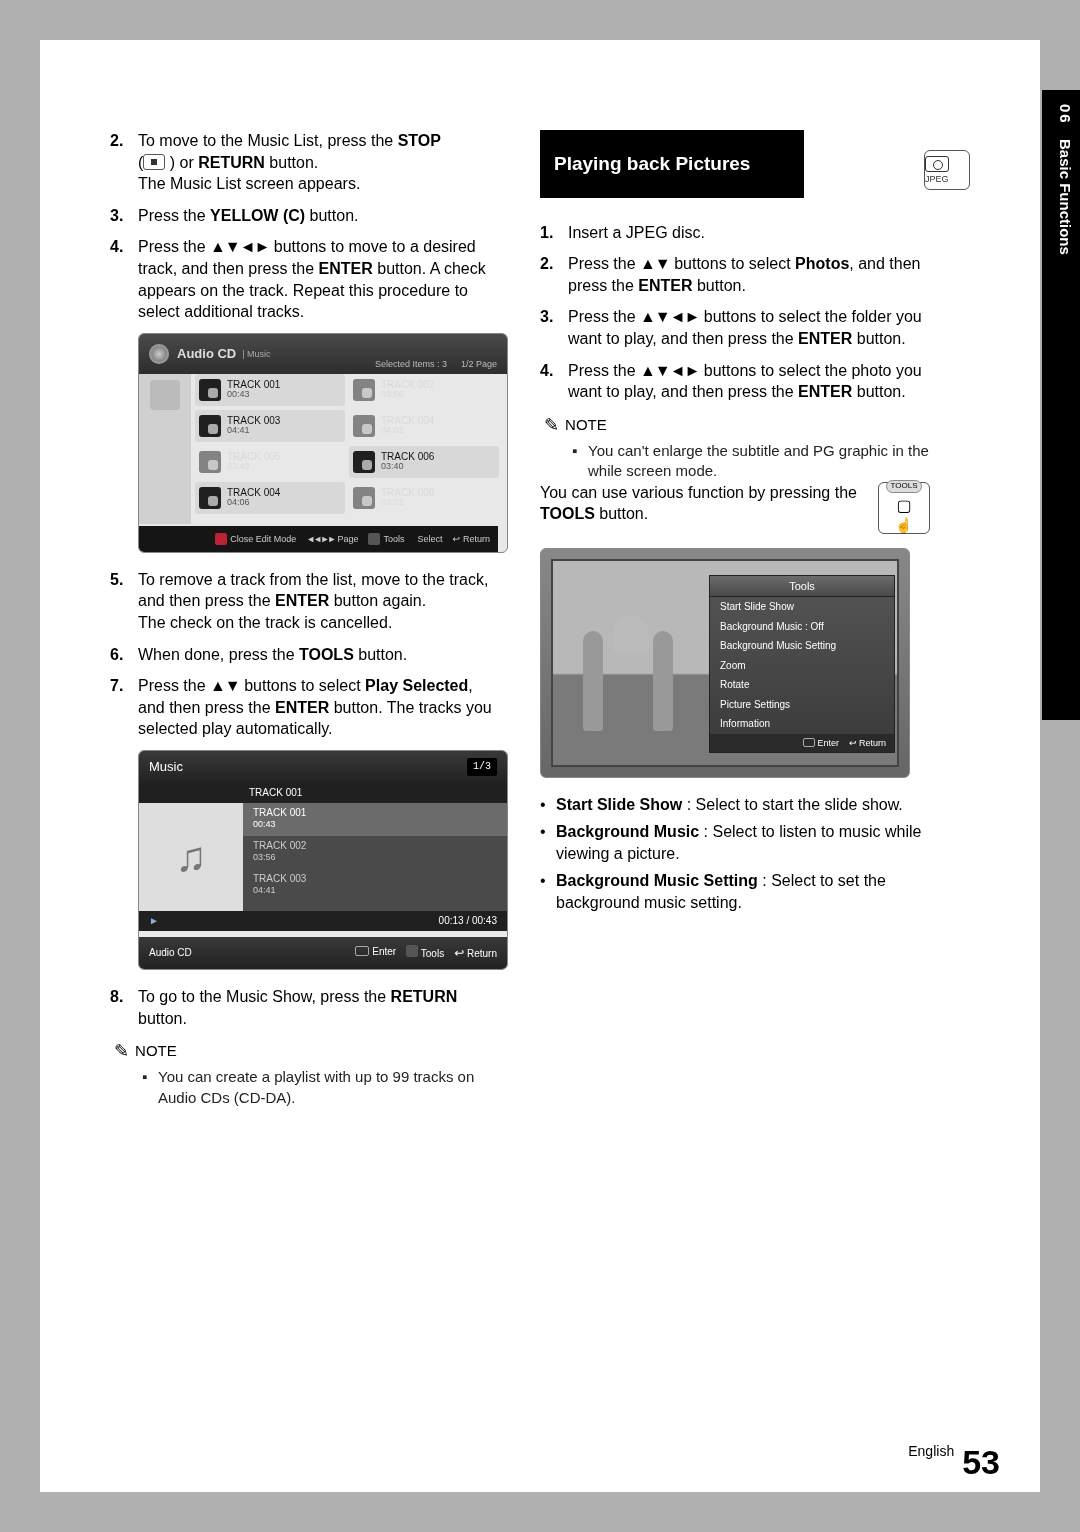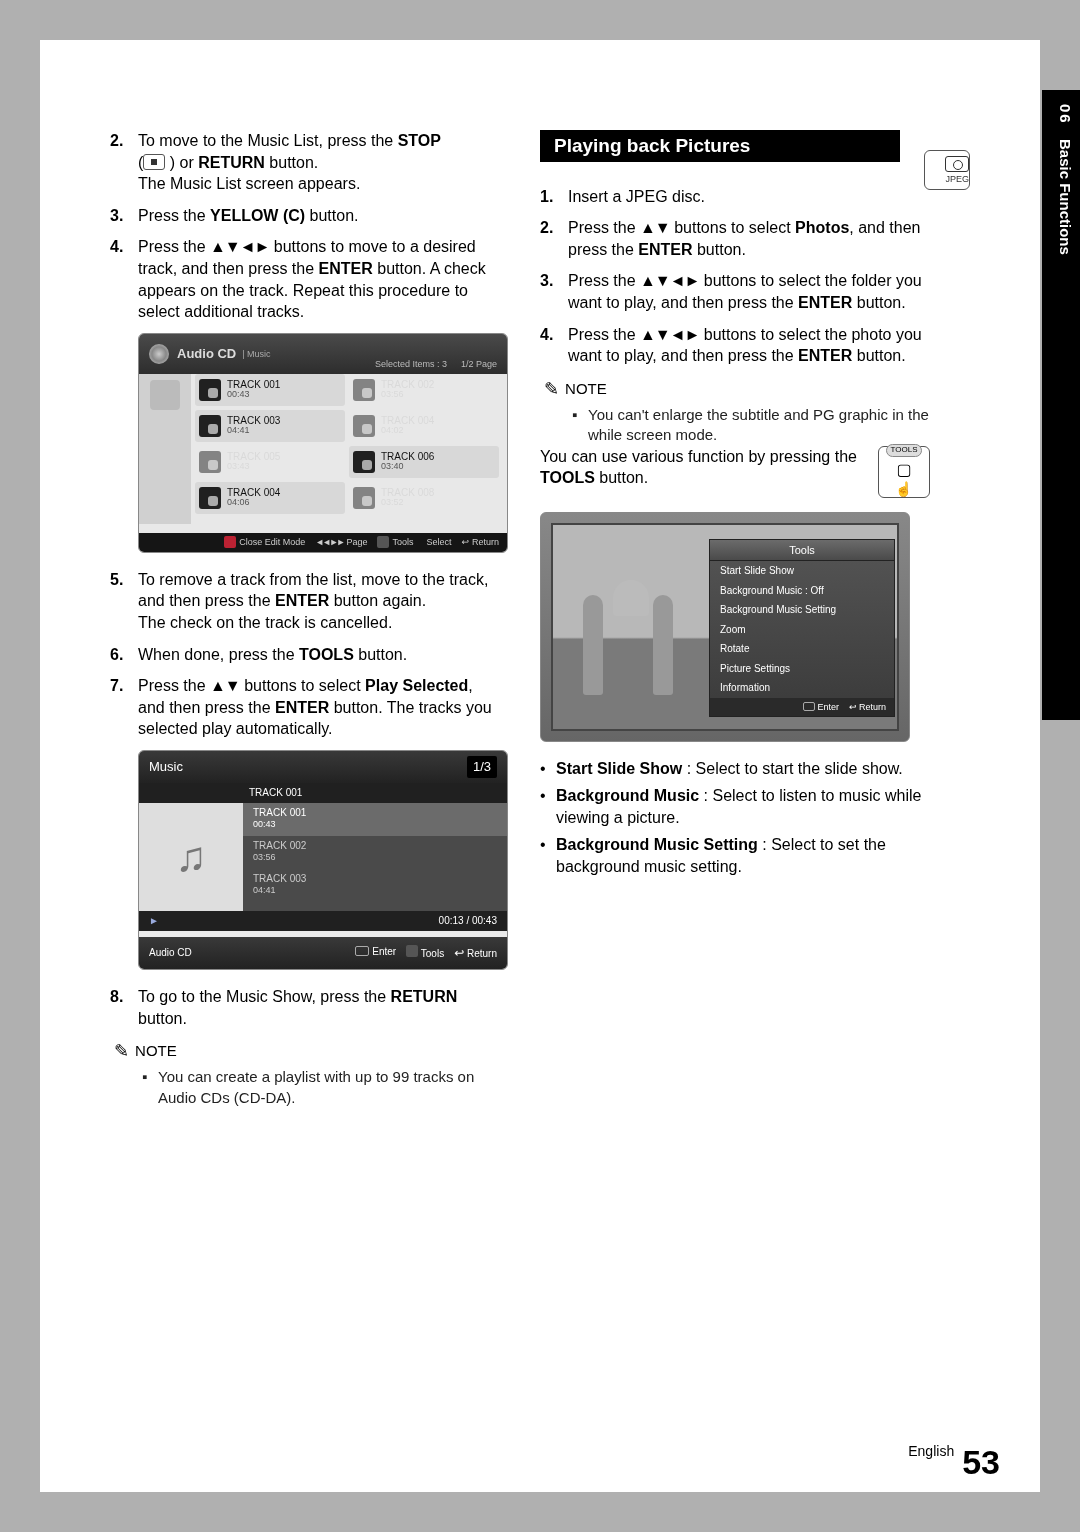--- a/index.html
+++ b/index.html
@@ -141,7 +141,7 @@
   
   .rtitle {
     background:#000; color:#fff; font-weight:bold;
-    font-size:19px; padding:3px 14px; width:360px; margin-bottom:24px;
+    font-size:19px; padding:21px 14px; width:264px; margin-bottom:24px;
   }
   .rbadge {
     position:absolute; right:70px; top:110px;

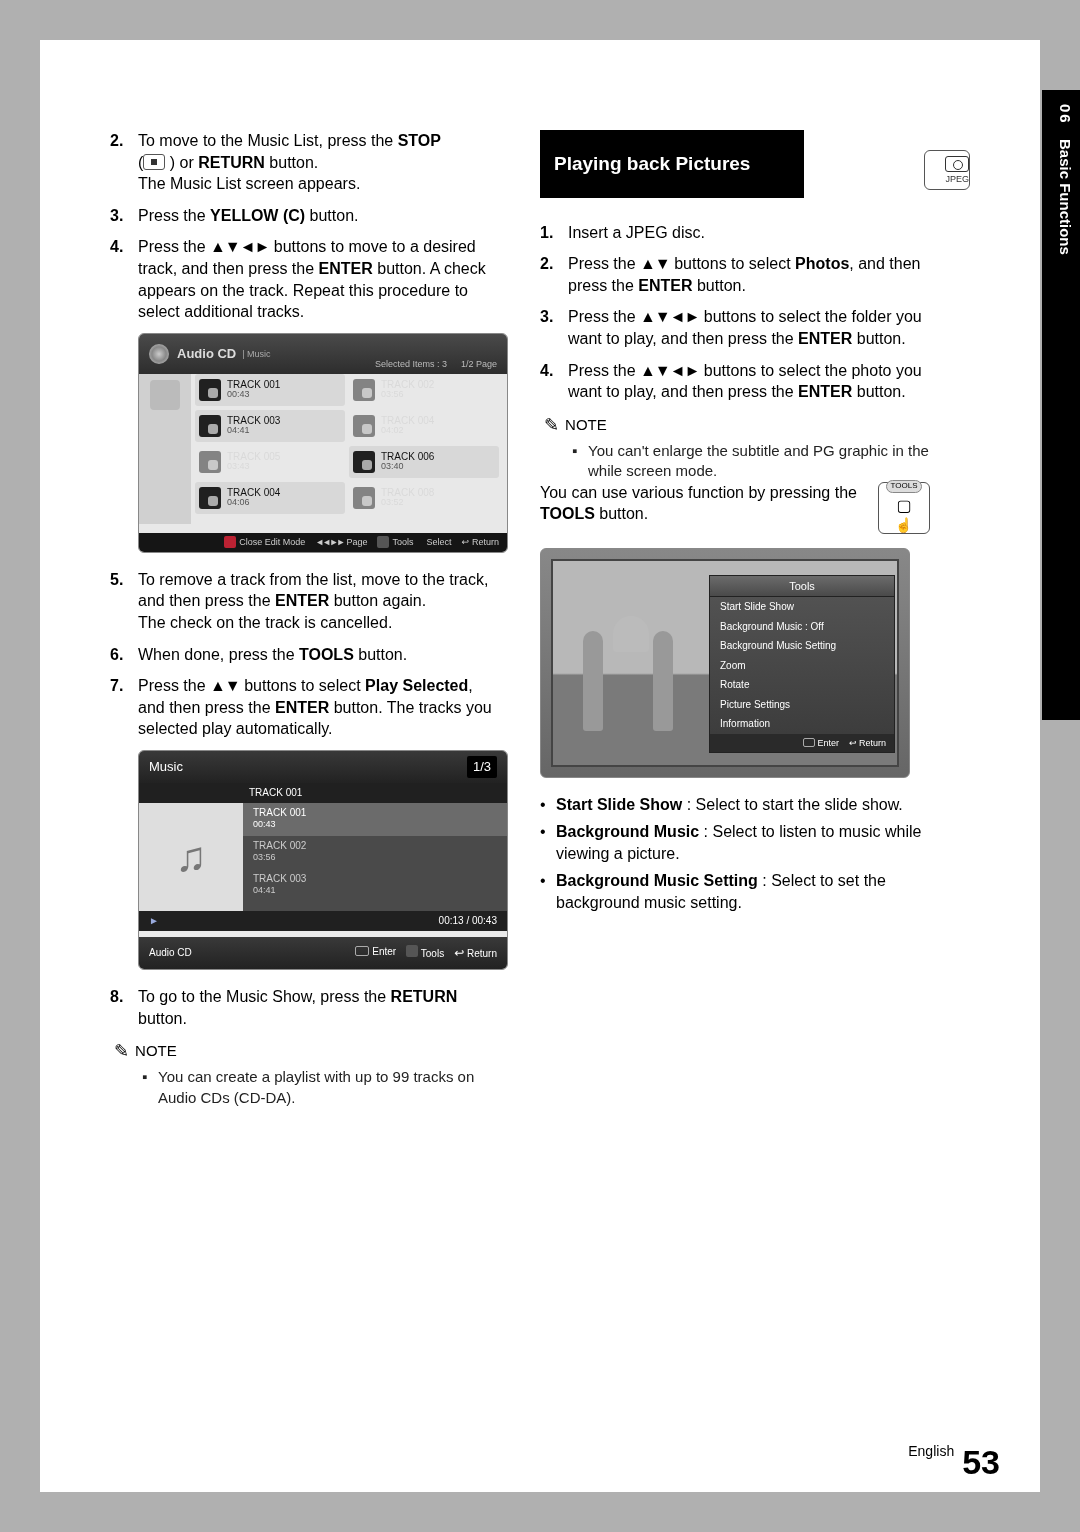--- a/index.html
+++ b/index.html
@@ -146,7 +146,7 @@
   .rbadge {
     position:absolute; right:70px; top:110px;
     width:46px; height:40px; border:1px solid #555; border-radius:6px;
-    display:flex; flex-direction:column; align-items:flex-end; justify-content:center;
+    display:flex; flex-direction:column; align-items:flex-start; justify-content:center;
     font-size:9px; color:#333;
   }
   .rbadge .cam { width:24px;height:16px;border:1px solid #333;border-radius:3px;position:relative;margin-bottom:2px;}

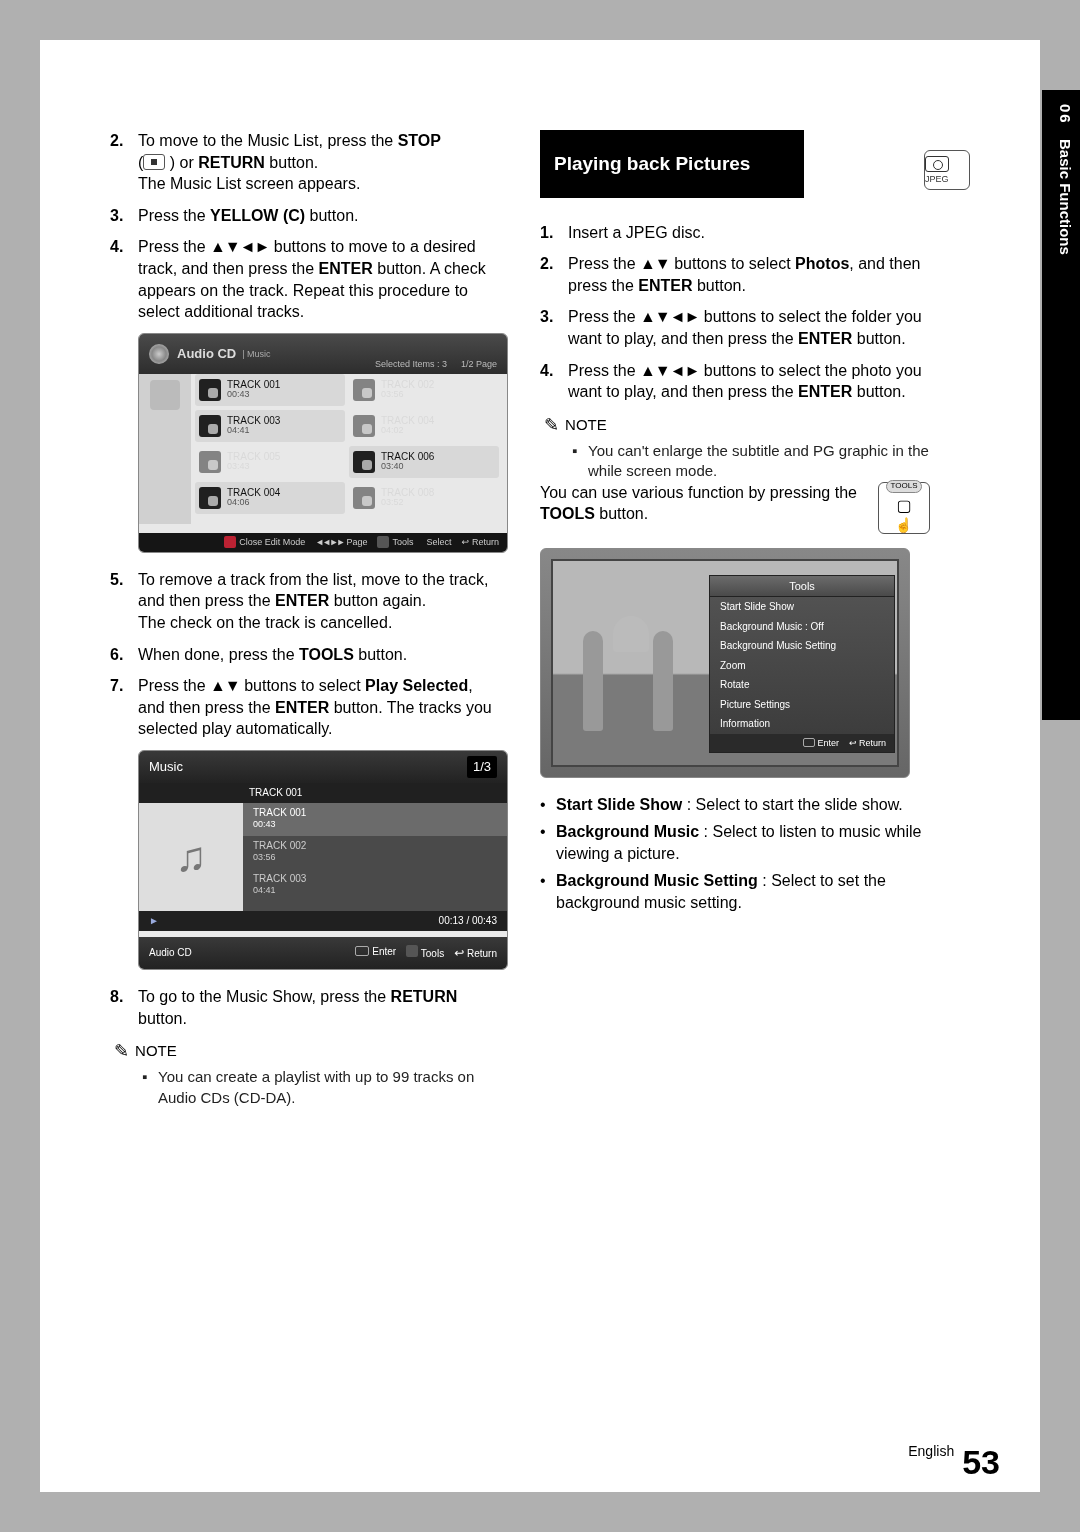--- a/index.html
+++ b/index.html
@@ -86,7 +86,7 @@
   .cell.dim .t1, .cell.dim .t2 { color:#ccc;}
   .cell.sel { background:#d8d8d8;}
   .ui1-bot {
-    position:absolute; left:0; right:0; bottom:0; height:19px;
+    position:absolute; left:0; right:9px; bottom:0; height:26px;
     background:#151515; display:flex; align-items:center; justify-content:flex-end;
     gap:10px; padding:0 8px; font-size:9px; color:#ccc;
   }

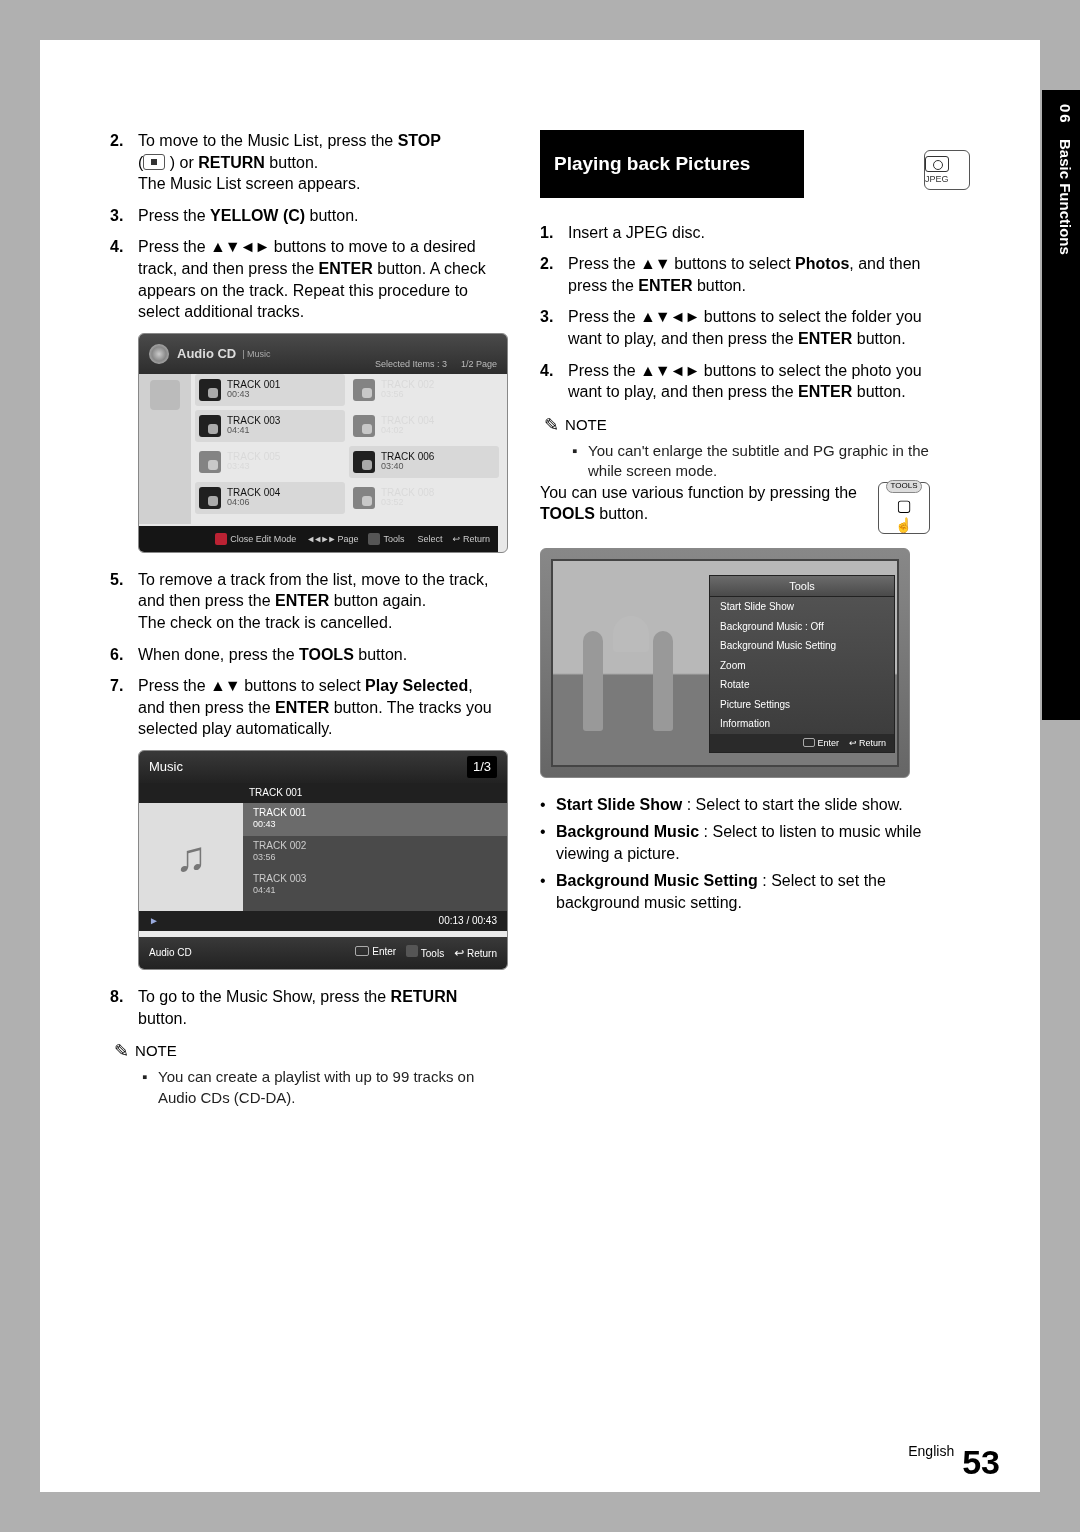--- a/index.html
+++ b/index.html
@@ -108,7 +108,7 @@
     padding:0 10px;
   }
   .ui2 .bar1 .ttl { font-size:13px;}
-  .ui2 .bar1 .pg { font-size:13px; background:#000; padding:2px 6px; border-radius:2px;}
+  .ui2 .bar1 .pg { font-size:10px; background:#000; padding:2px 6px; border-radius:2px;font-family:Liberation Mono, monospace;}
   .ui2 .bar2 {
     height:20px; background:#202020; display:flex; align-items:center;
     padding-left:110px; font-size:10px;

